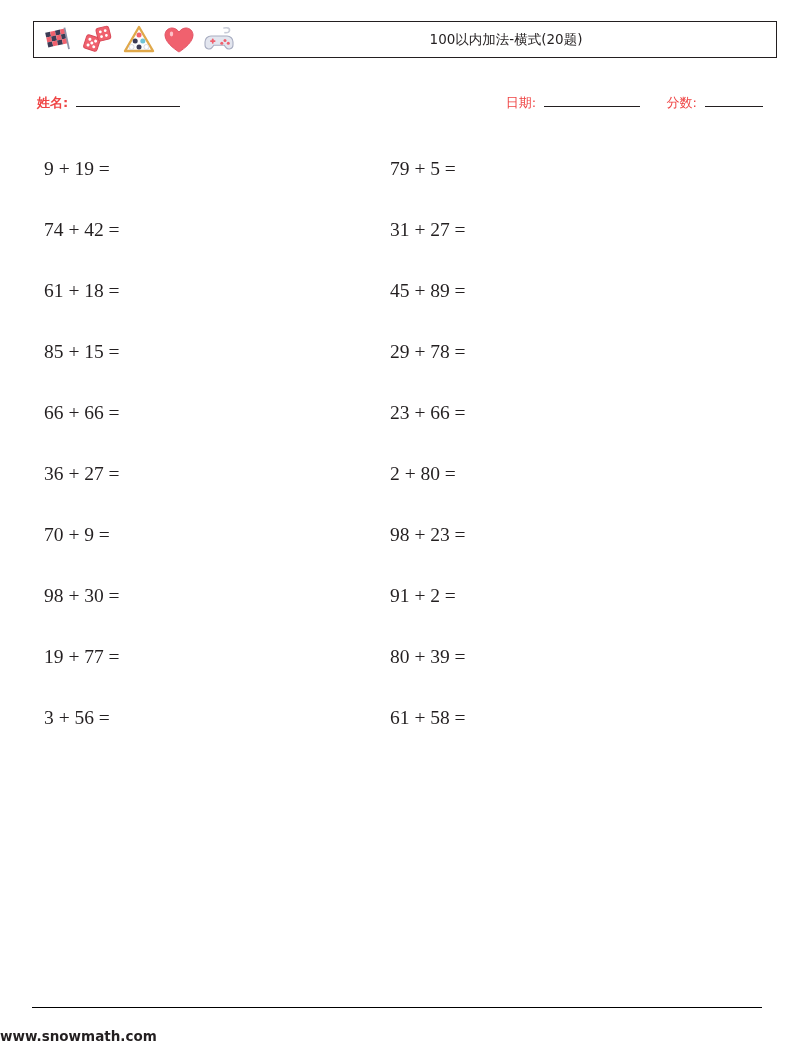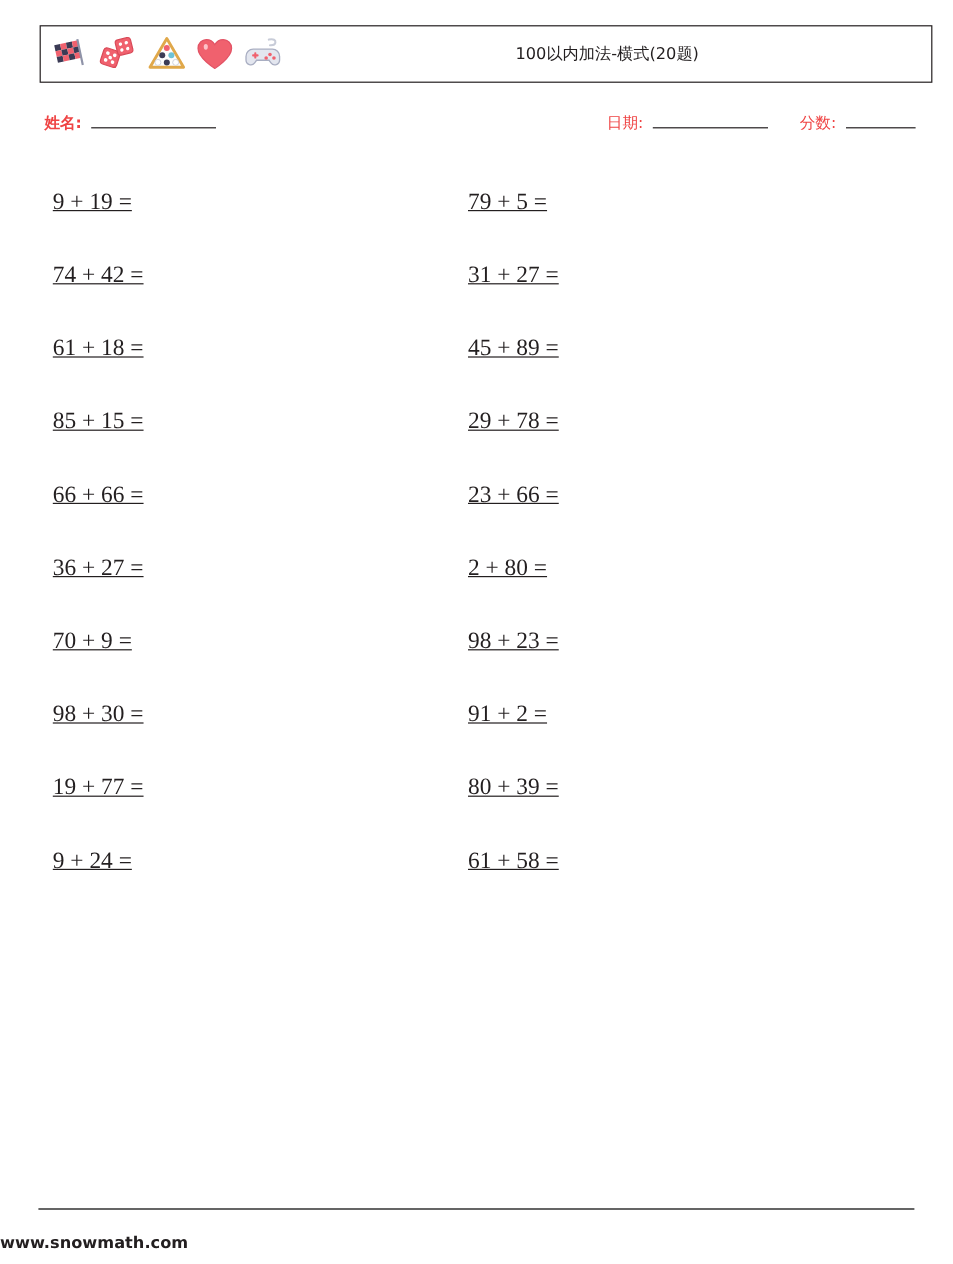--- a/index.html
+++ b/index.html
@@ -23,7 +23,7 @@
     left: 33px;
     top: 21px;
     width: 744px;
-    height: 48px;
+    height: 37px;
     border: 1.4px solid #231f20;
     box-sizing: border-box;
   }

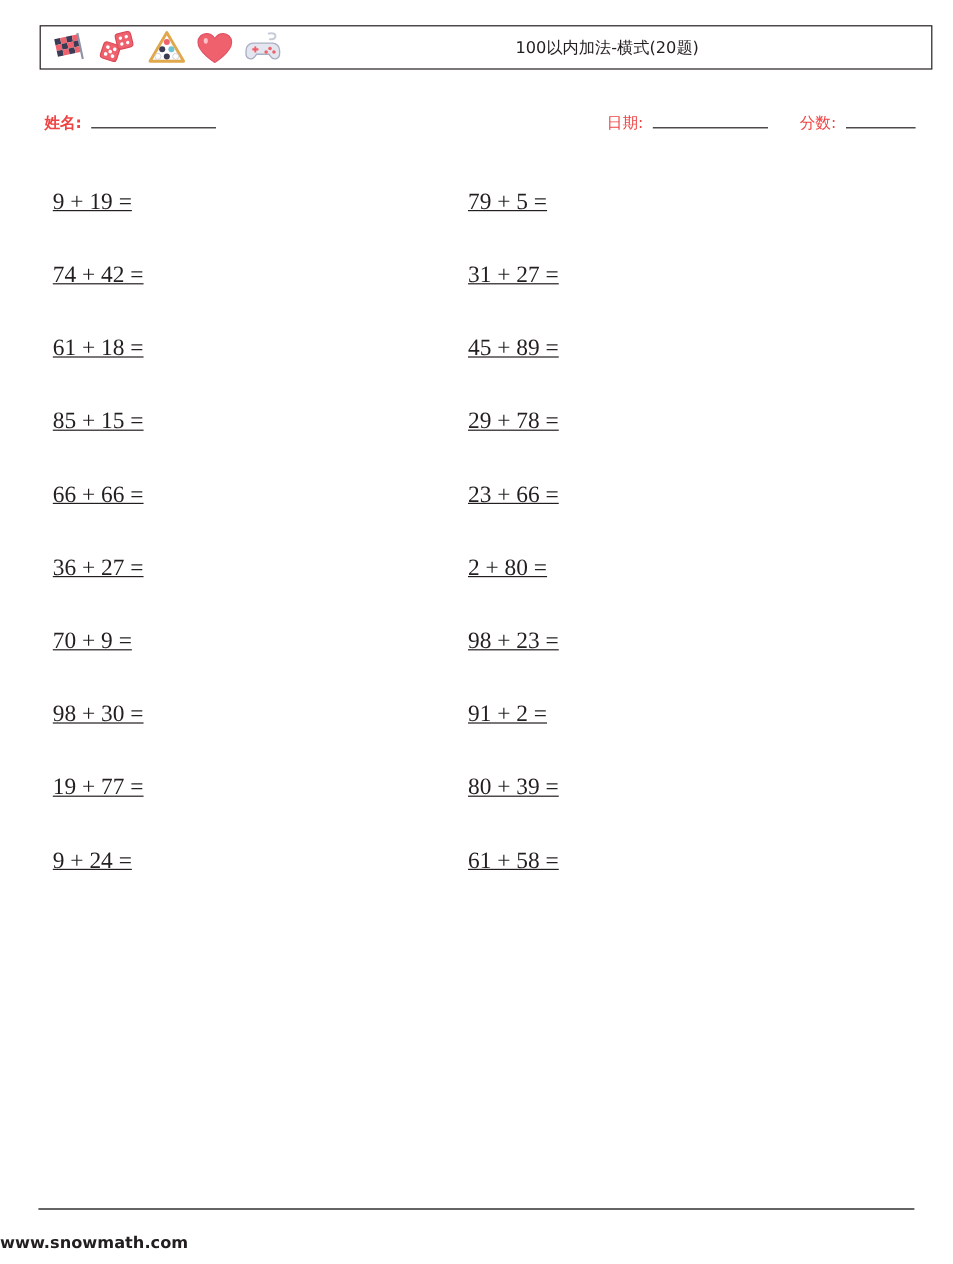--- a/index.html
+++ b/index.html
@@ -112,7 +112,6 @@
     font-size: 19.5px;
     color: #231f20;
     white-space: nowrap;
-    text-decoration: underline;
   }
   .pcell.col1 { padding-left: 11px; }
   .pcell.col2 { padding-left: 12px; }

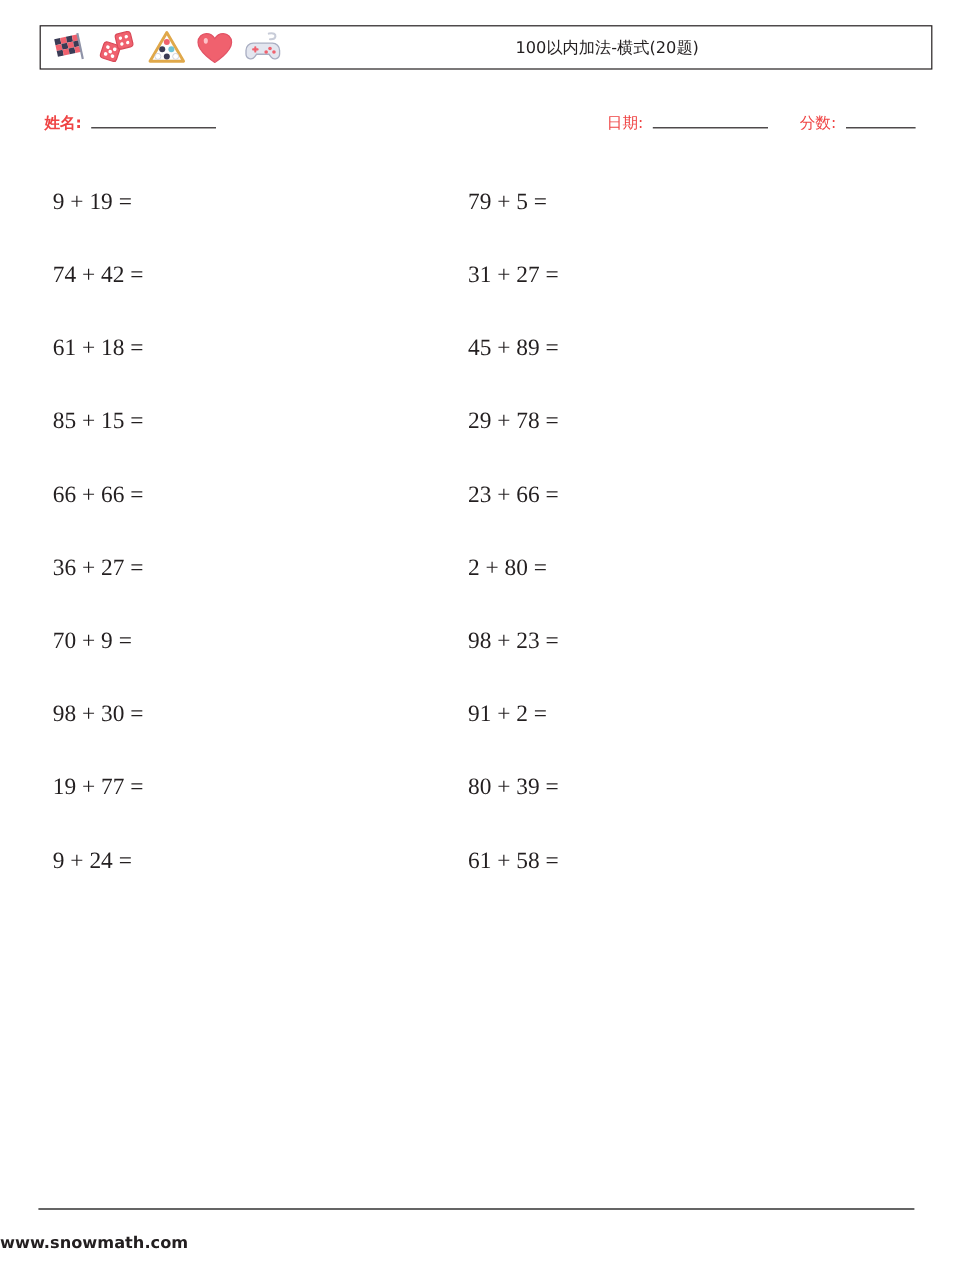--- a/index.html
+++ b/index.html
@@ -275,7 +275,7 @@
     <div class="pcell col2">80 + 39 =</div>
   </div>
   <div class="prow">
-    <div class="pcell col1">9 + 24 =</div>
+    <div class="pcell col1">3 + 56 =</div>
     <div class="pcell col2">61 + 58 =</div>
   </div>
 

